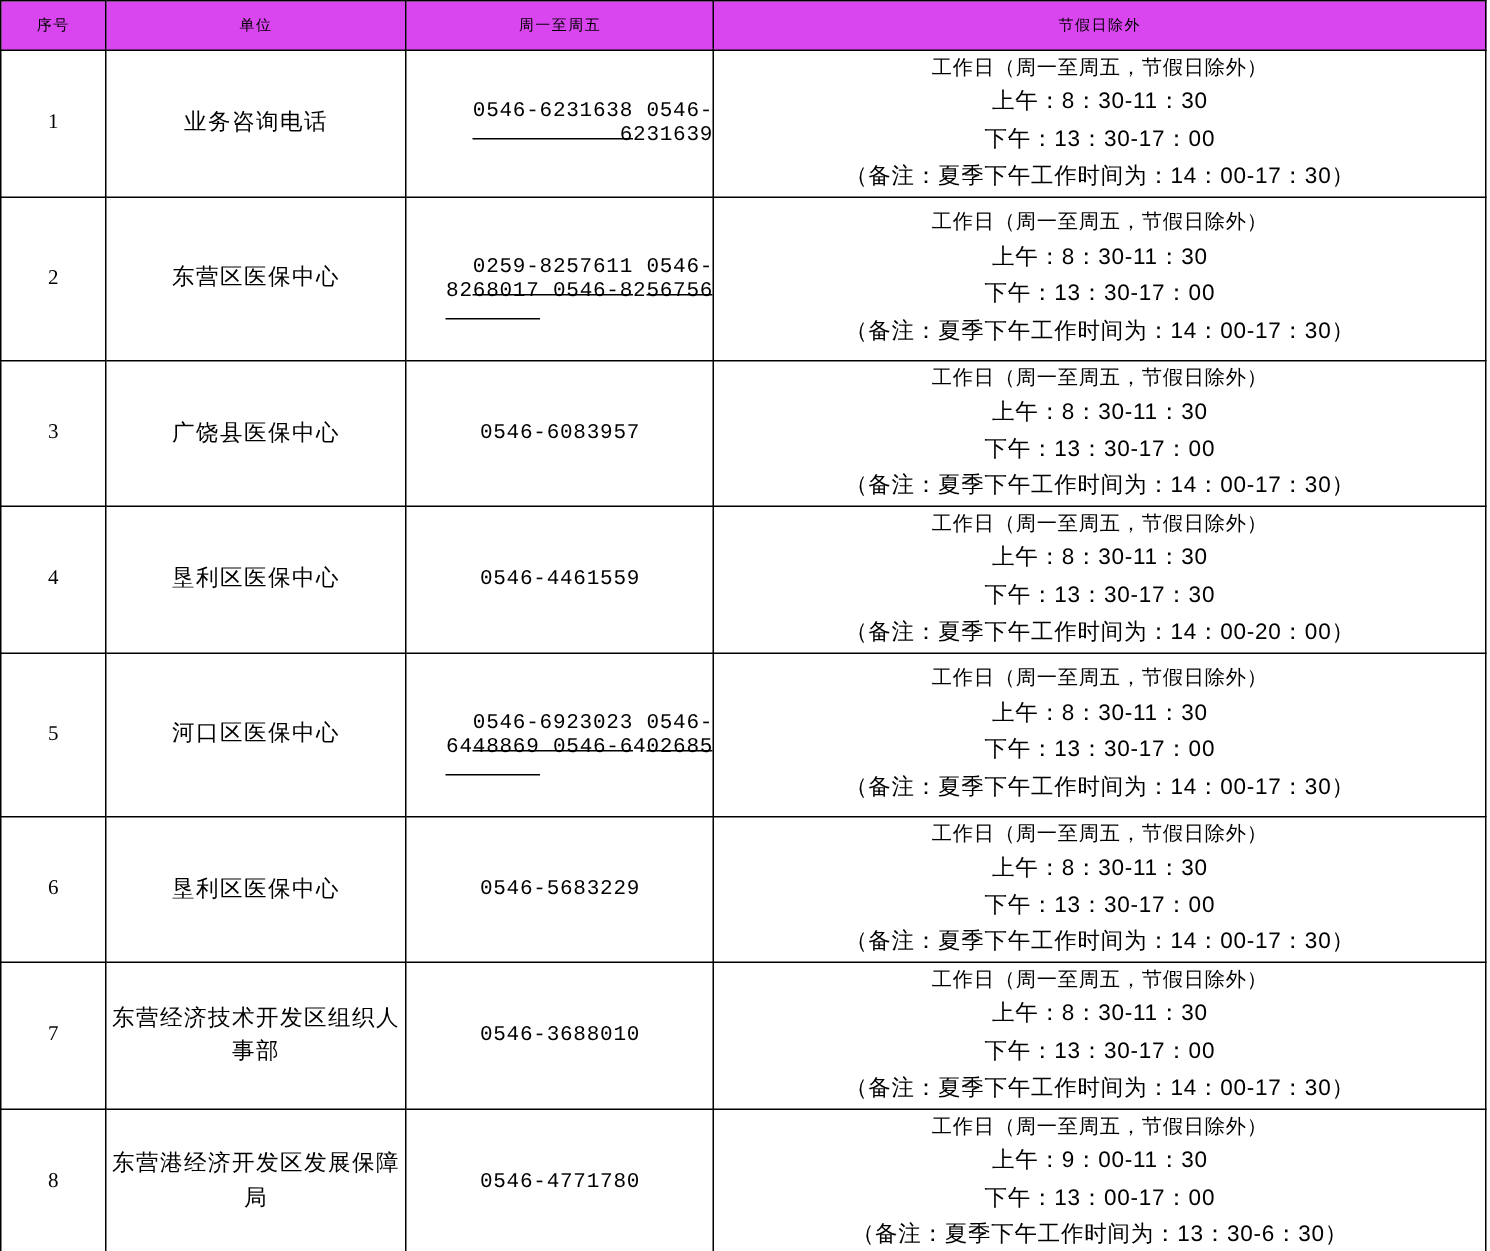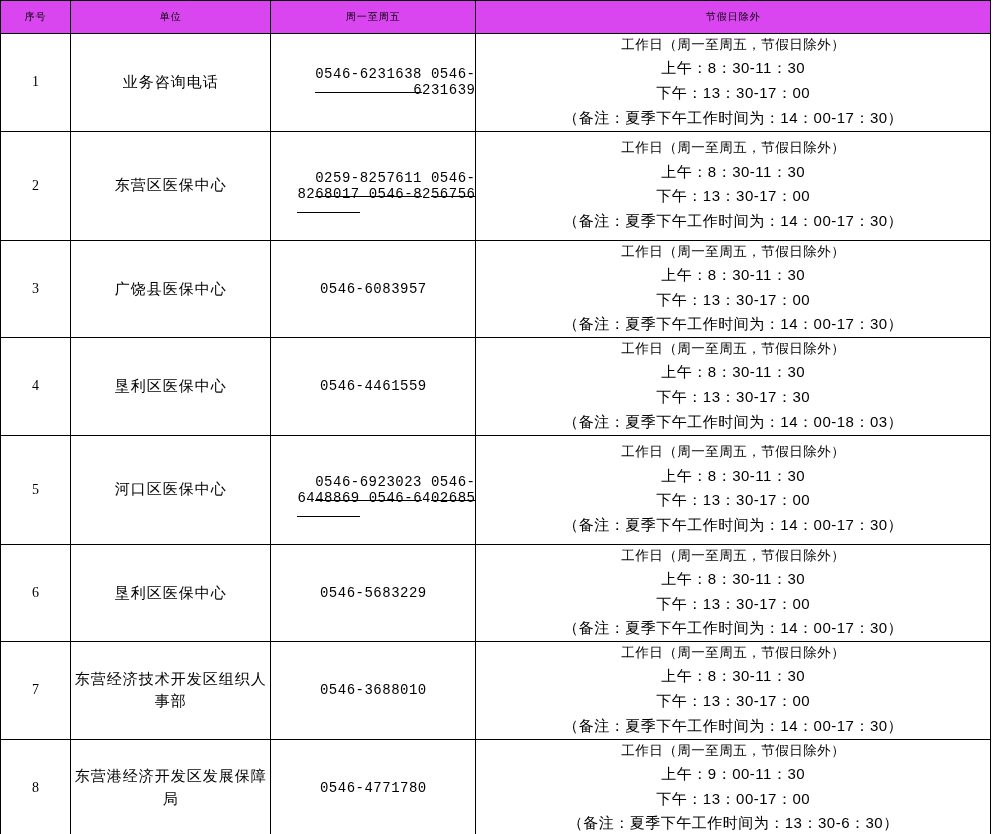--- a/index.html
+++ b/index.html
@@ -167,7 +167,7 @@
         <span class="tline">工作日（周一至周五，节假日除外）</span>
         <span class="tline mono-inline">上午：8：30-11：30</span>
         <span class="tline mono-inline">下午：13：30-17：30</span>
-        <span class="tline mono-inline">（备注：夏季下午工作时间为：14：00-18：03）</span>
+        <span class="tline mono-inline">（备注：夏季下午工作时间为：14：00-20：00）</span>
       </td>
     </tr>
 

